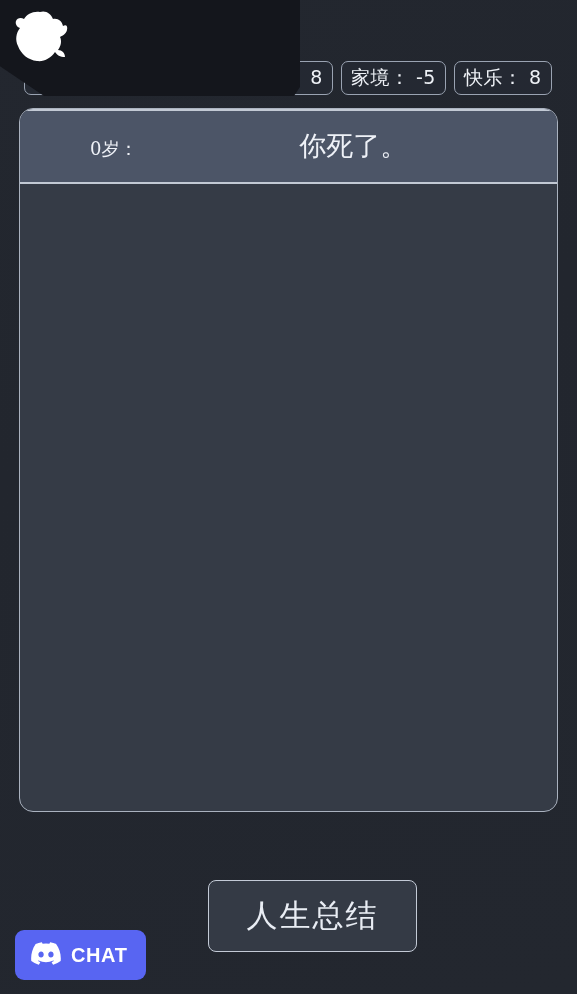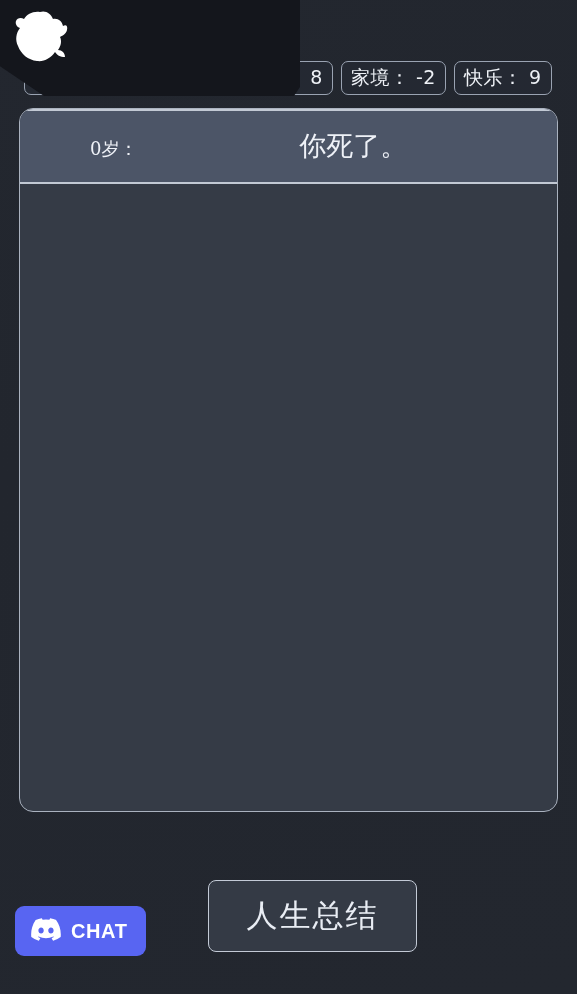--- a/index.html
+++ b/index.html
@@ -198,7 +198,7 @@
   <div class="stat-chip">颜值： 4</div>
   <div class="stat-chip">智力： 8</div>
   <div class="stat-chip">体质： 8</div>
-  <div class="stat-chip">家境： -2</div>
+  <div class="stat-chip">家境： -5</div>
   <div class="stat-chip">快乐： 9</div>
 </div>
 

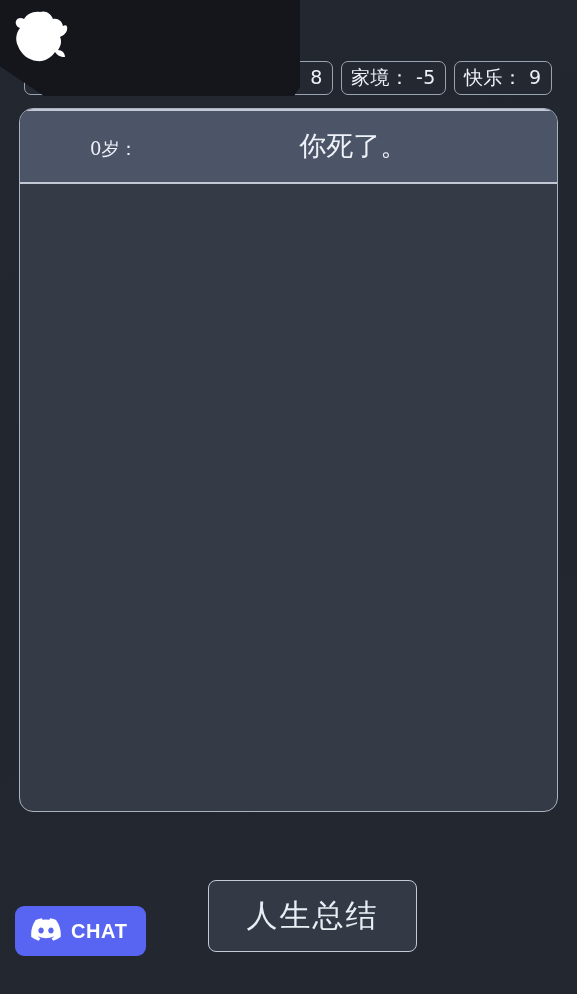--- a/index.html
+++ b/index.html
@@ -199,7 +199,7 @@
   <div class="stat-chip">智力： 8</div>
   <div class="stat-chip">体质： 8</div>
   <div class="stat-chip">家境： -5</div>
-  <div class="stat-chip">快乐： 9</div>
+  <div class="stat-chip">快乐： 8</div>
 </div>
 
 <div class="log-panel">

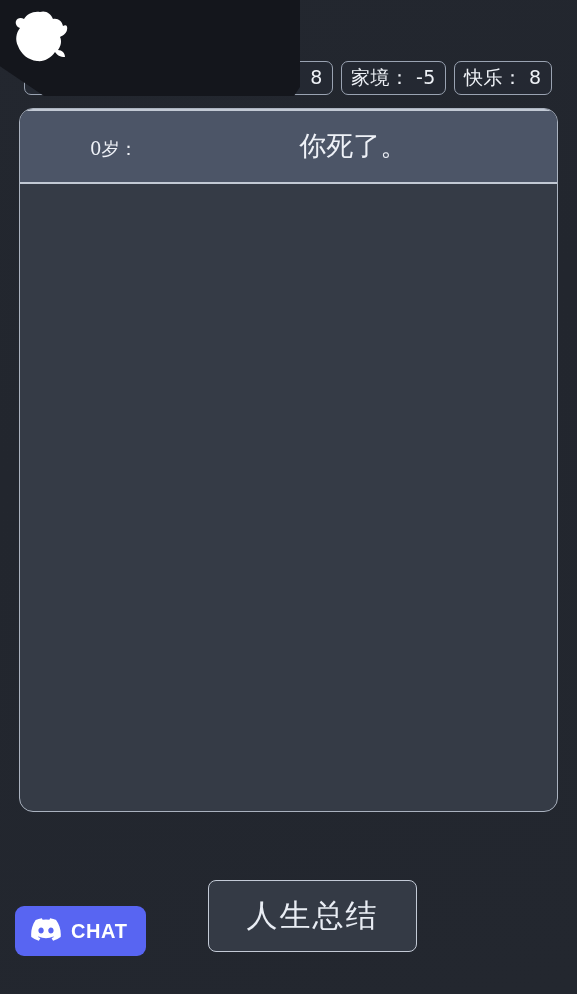--- a/index.html
+++ b/index.html
@@ -156,7 +156,7 @@
   .discord-chat {
     position: absolute;
     left: 15px;
-    top: 906px;
+    top: 930px;
     width: 131px;
     height: 50px;
     border-radius: 9px;

